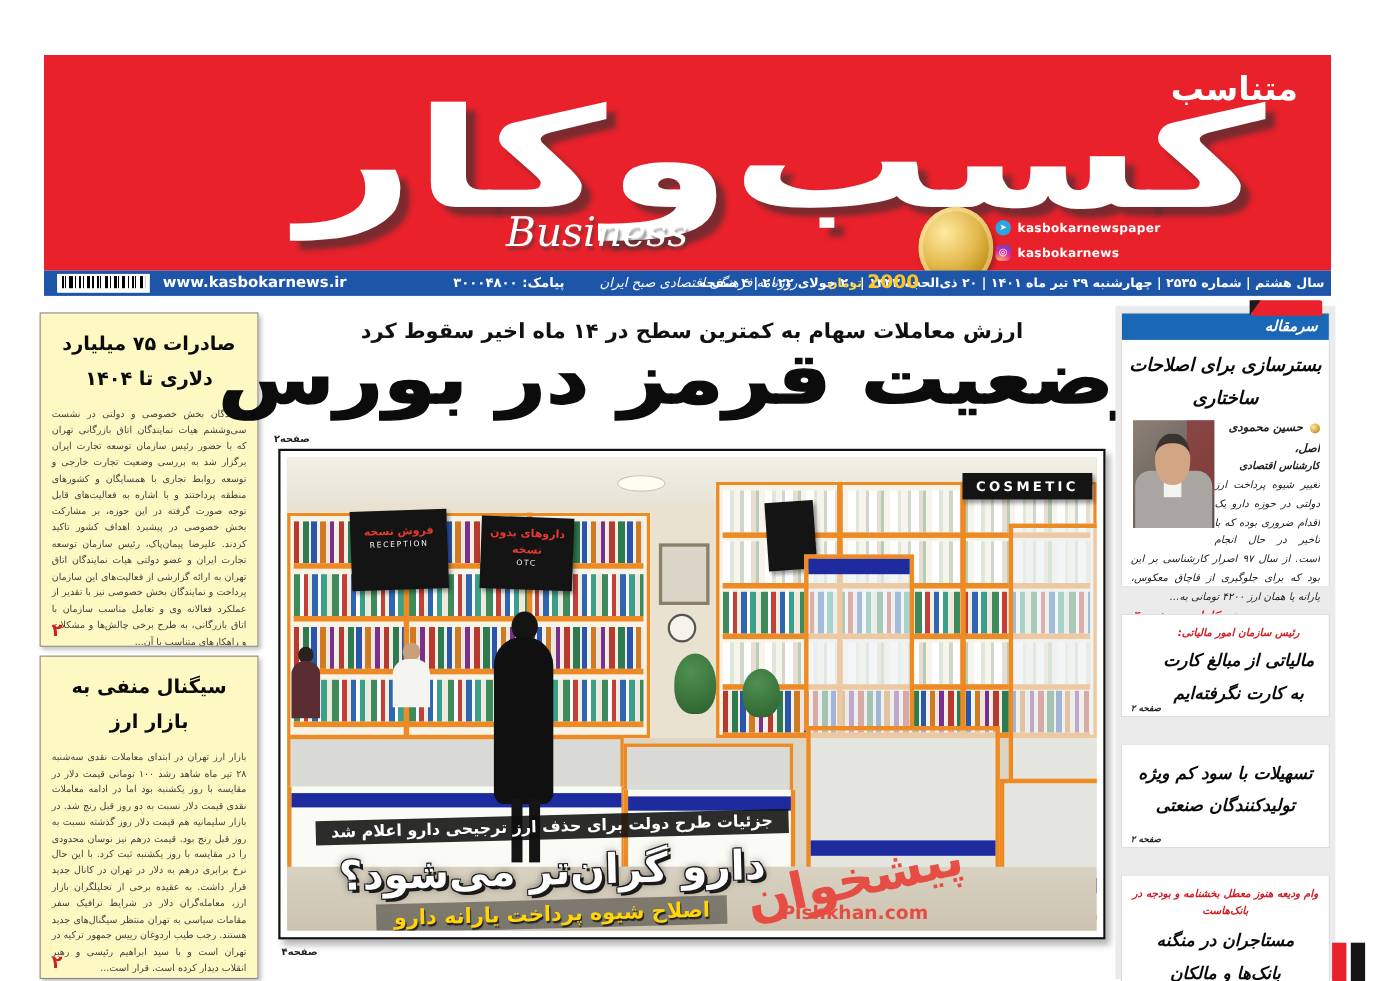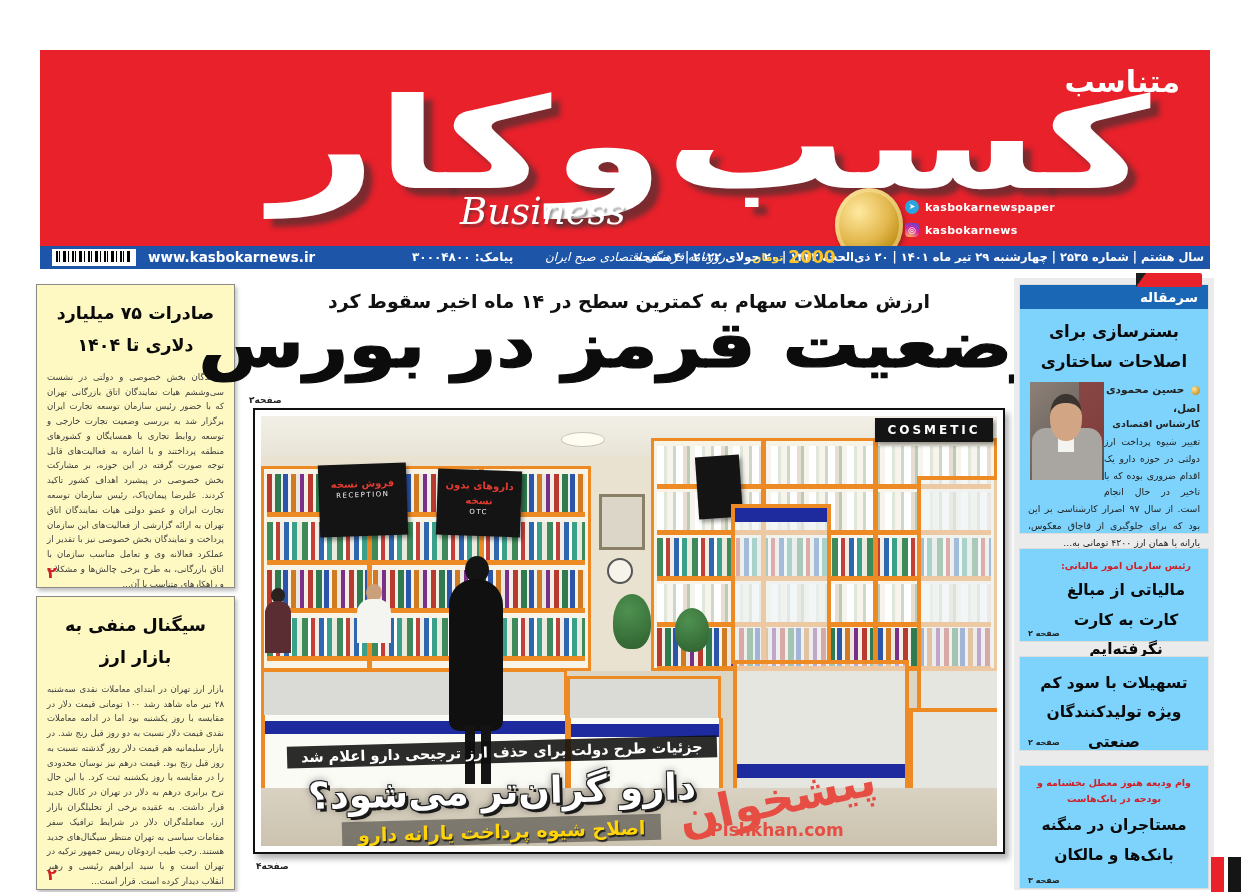--- a/index.html
+++ b/index.html
@@ -109,7 +109,7 @@
 
   
   .right-col{left:1014px;top:278px;width:200px;height:612px;background:#ebebeb;padding:6px 5px;box-sizing:border-box;}
-  .r-box{position:relative;background:#7dd3fc;border:1px solid #dcdcdc;margin-bottom:14px;overflow:visible;}
+  .r-box{position:relative;background:#ffffff;border:1px solid #dcdcdc;margin-bottom:24px;overflow:visible;font-style:italic;}
   .ed-box{height:248px;overflow:visible;}
   .ed-head{position:relative;background:#1a67b5;height:24px;color:#fff;font-weight:bold;font-size:13.5px;line-height:24px;padding-right:10px;}
   .ed-tab{position:absolute;top:-12px;right:6px;width:64px;height:14px;background:#e8212b;border-radius:2px 2px 0 0;}

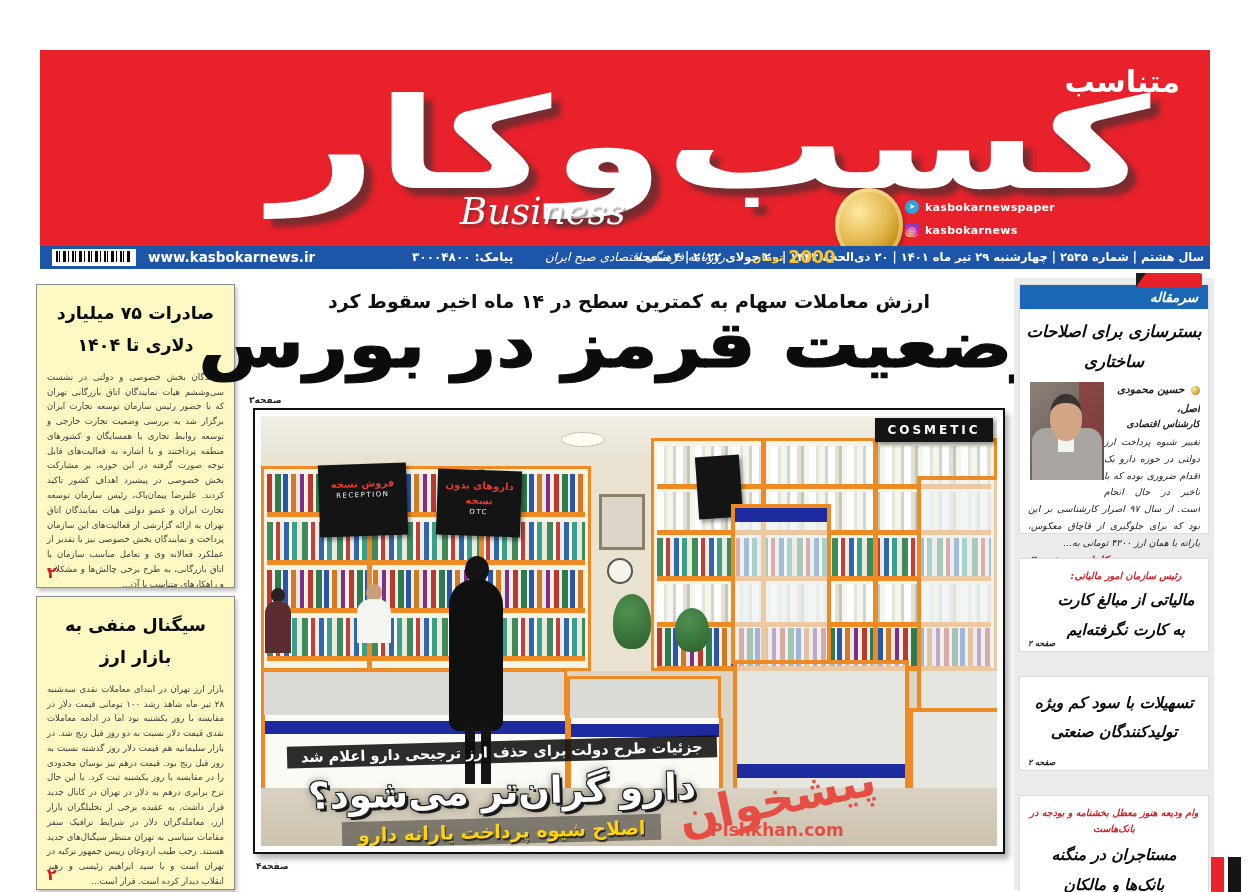--- a/index.html
+++ b/index.html
@@ -231,7 +231,7 @@
         <span class="sign-fa">داروهای بدون نسخه</span>
         <span class="sign-en">OTC</span>
       </div>
-      <div class="ph-sign sign-cos" style="left:614px;top:2px;width:118px;height:24px;">COSMETIC</div>
+      <div class="ph-sign sign-cos" style="left:614px;top:14px;width:118px;height:24px;">COSMETIC</div>
       <div class="ph-sign" style="left:436px;top:40px;width:44px;height:62px;transform:rotate(-4deg);"></div>
 
       <div class="case" style="left:470px;top:88px;width:92px;height:152px;">

